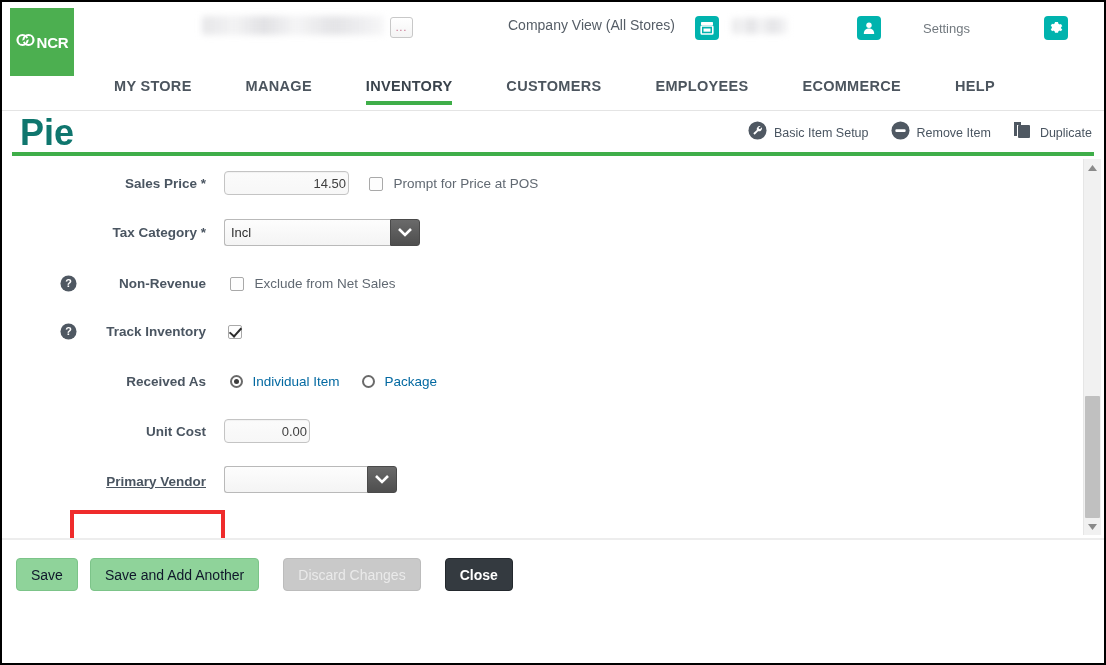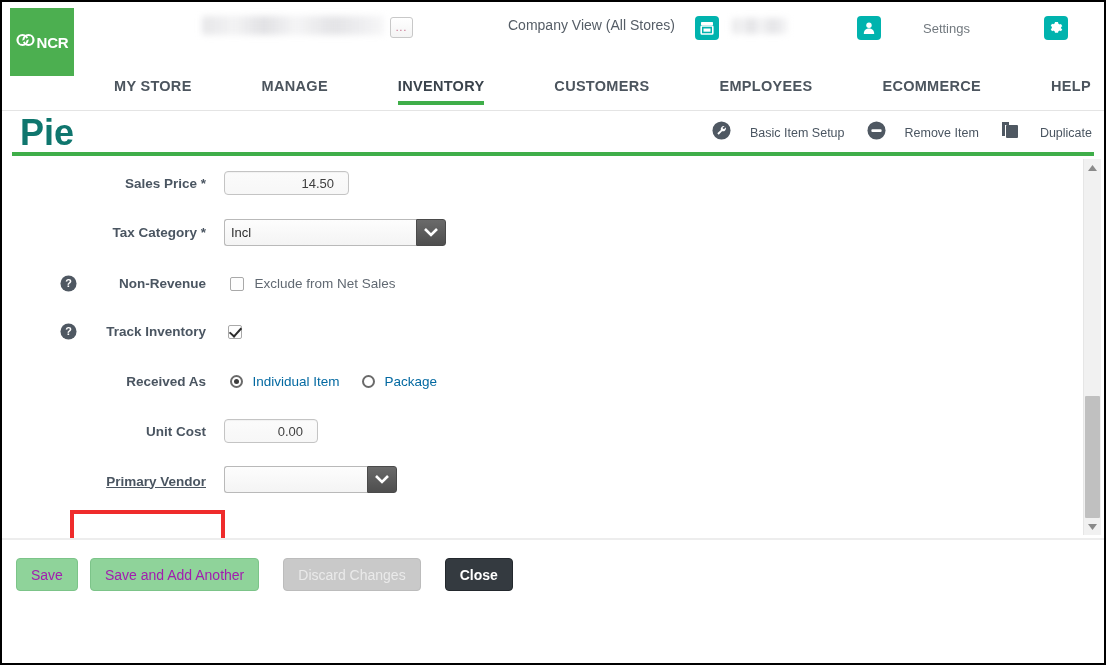--- a/index.html
+++ b/index.html
@@ -129,7 +129,7 @@
     display: flex;
     align-items: flex-start;
     padding-left: 112px;
-    gap: 16px;
+    gap: 0;
   }
   .mainnav-item {
     font-size: 14.5px;

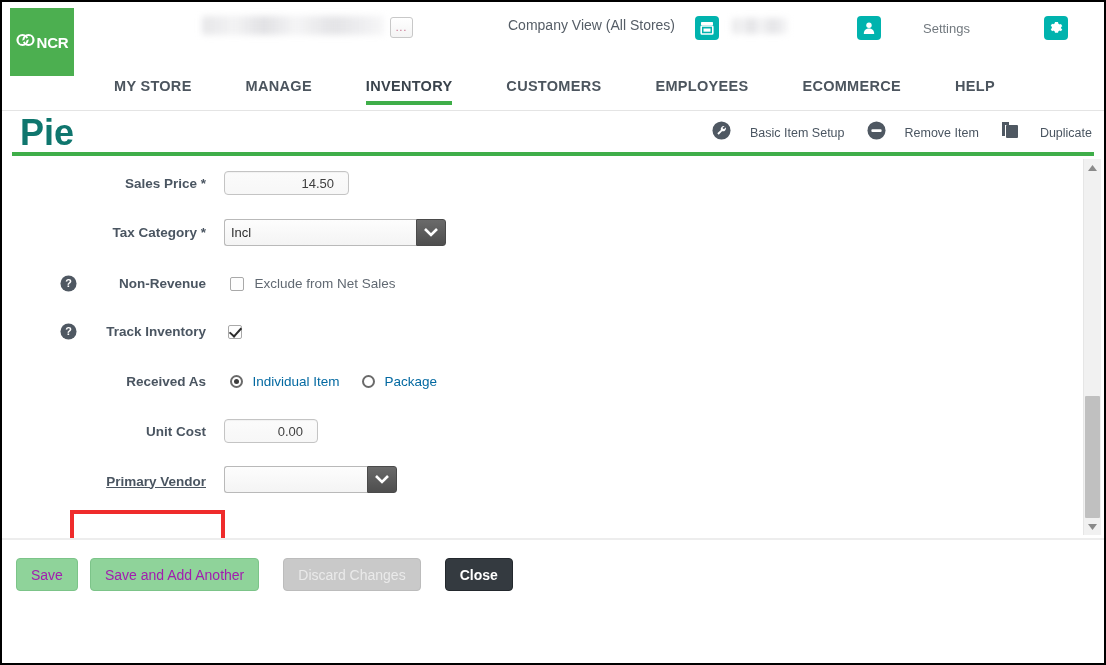--- a/index.html
+++ b/index.html
@@ -200,7 +200,7 @@
   .tool-item {
     display: flex;
     align-items: center;
-    gap: 19px;
+    gap: 7px;
     margin-left: 22px;
     cursor: pointer;
   }

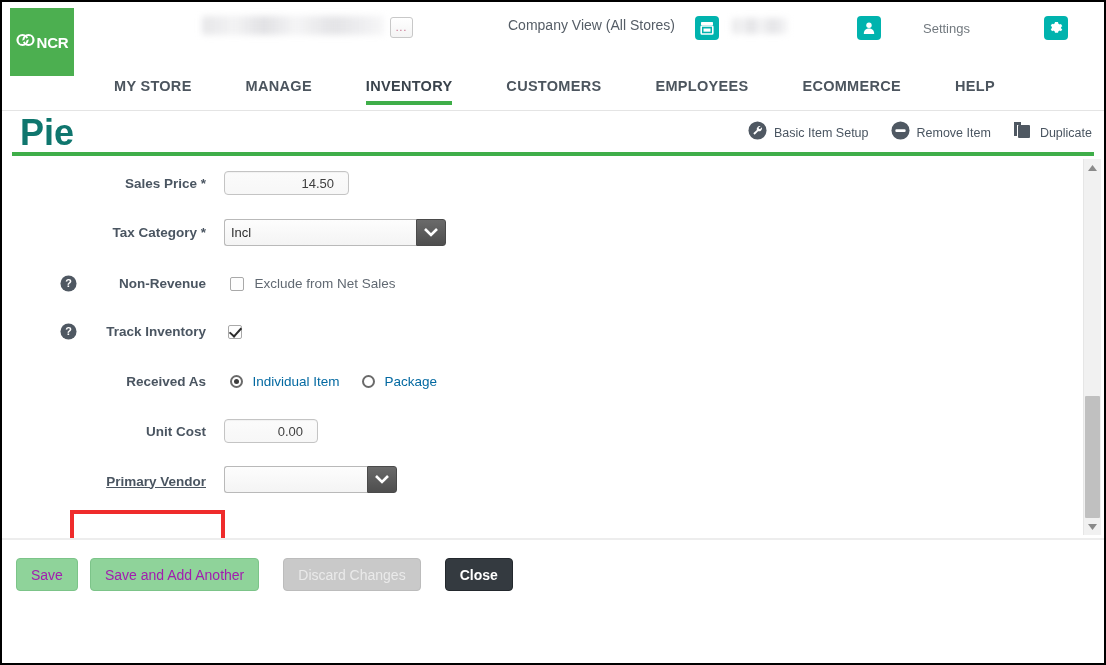--- a/index.html
+++ b/index.html
@@ -267,7 +267,7 @@
     font-size: 13px;
     color: #3f3f3f;
     text-align: right;
-    padding: 0 14px;
+    padding: 0 2px;
     outline: none;
   }
   .sel-wrap {

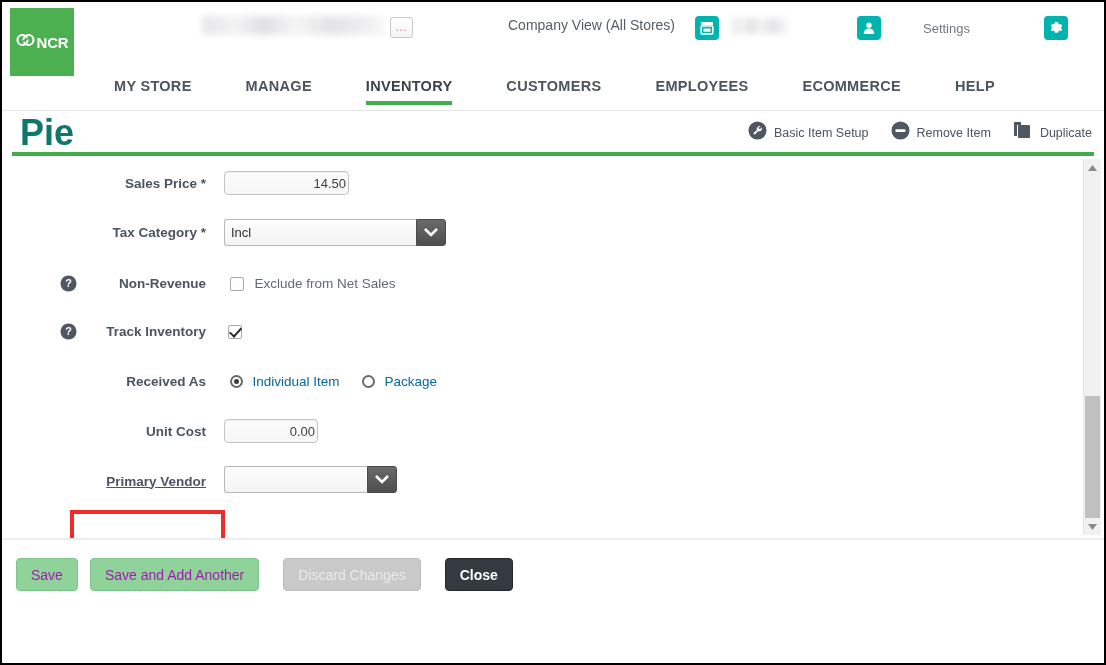--- a/index.html
+++ b/index.html
@@ -564,6 +564,10 @@
         <div class="flabel">Sales Price *</div>
         <div class="fctl" style="display:flex;align-items:center;">
           <input class="txtinput" style="width: 125px;" value="14.50">
+          <span style="margin-left:20px;white-space:nowrap;">
+            <span class="chk"></span>
+            <span class="chk-text">Prompt for Price at POS</span>
+          </span>
         </div>
       </div>
 

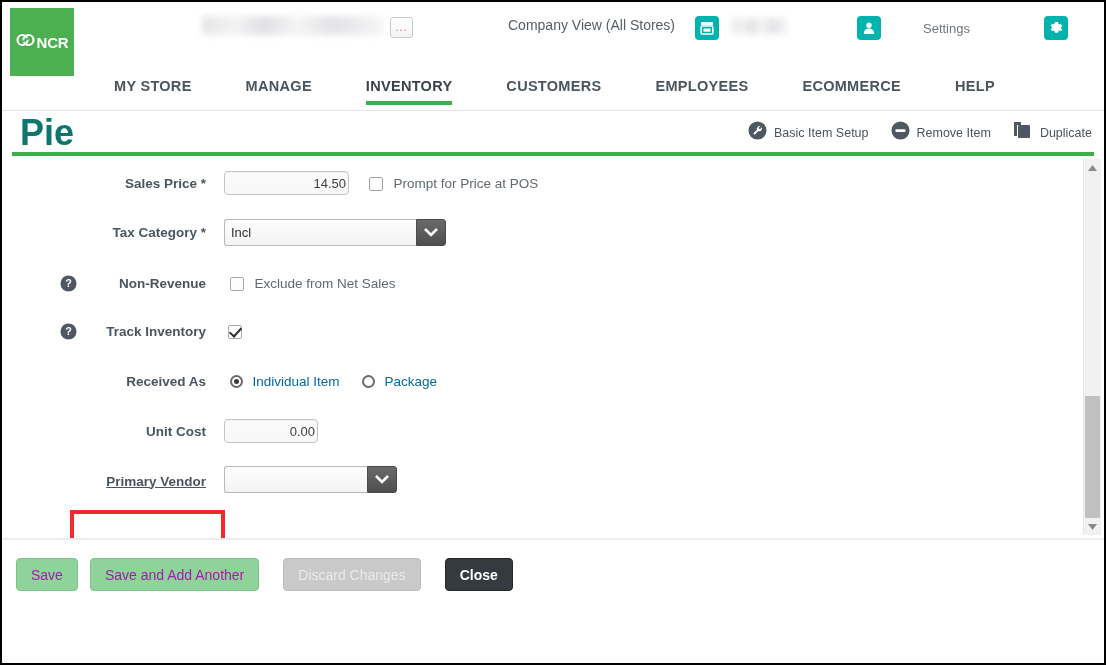--- a/index.html
+++ b/index.html
@@ -575,7 +575,7 @@
         <div class="flabel">Tax Category *</div>
         <div class="fctl">
           <div class="sel-wrap">
-            <div class="sel-field" style="width:192px;">Incl</div>
+            <div class="sel-field" style="width:166px;">Incl</div>
             <div class="sel-btn">
               <svg width="14" height="9" viewBox="0 0 14 9">
                   <path d="M1 1l6 6 6-6" stroke="#ffffff" stroke-width="2.6" fill="none"></path>

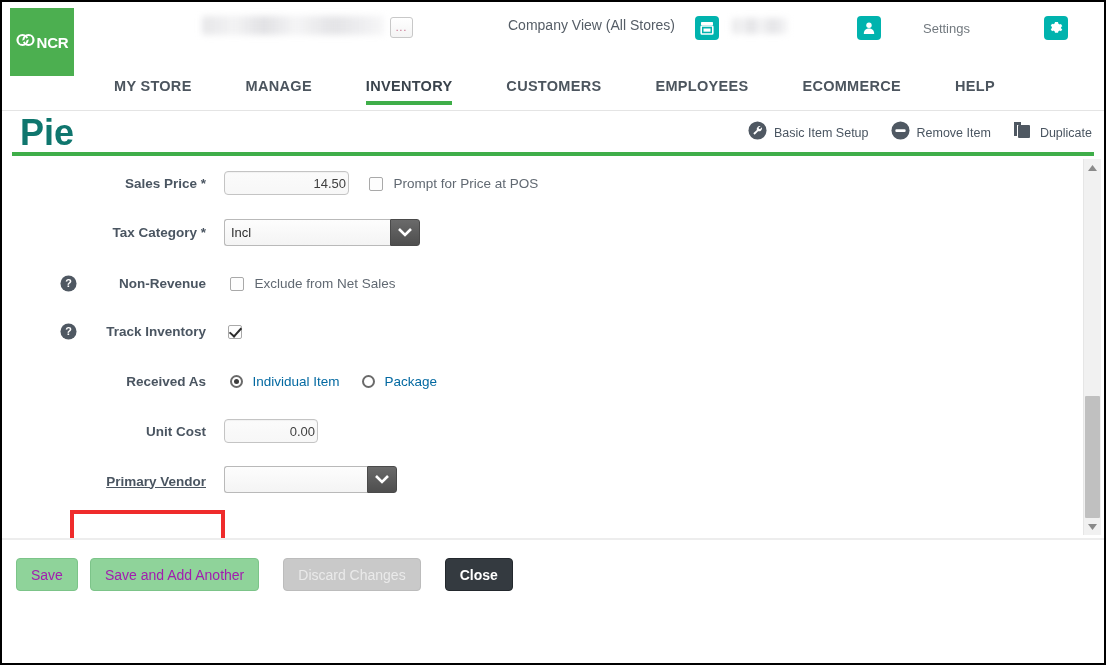--- a/index.html
+++ b/index.html
@@ -625,7 +625,7 @@
       <div class="frow" style="top:260px;">
         <div class="flabel">Unit Cost</div>
         <div class="fctl">
-          <input class="txtinput" style="width: 94px;" value="0.00">
+          <input class="txtinput" style="width: 86px;" value="0.00">
         </div>
       </div>
 

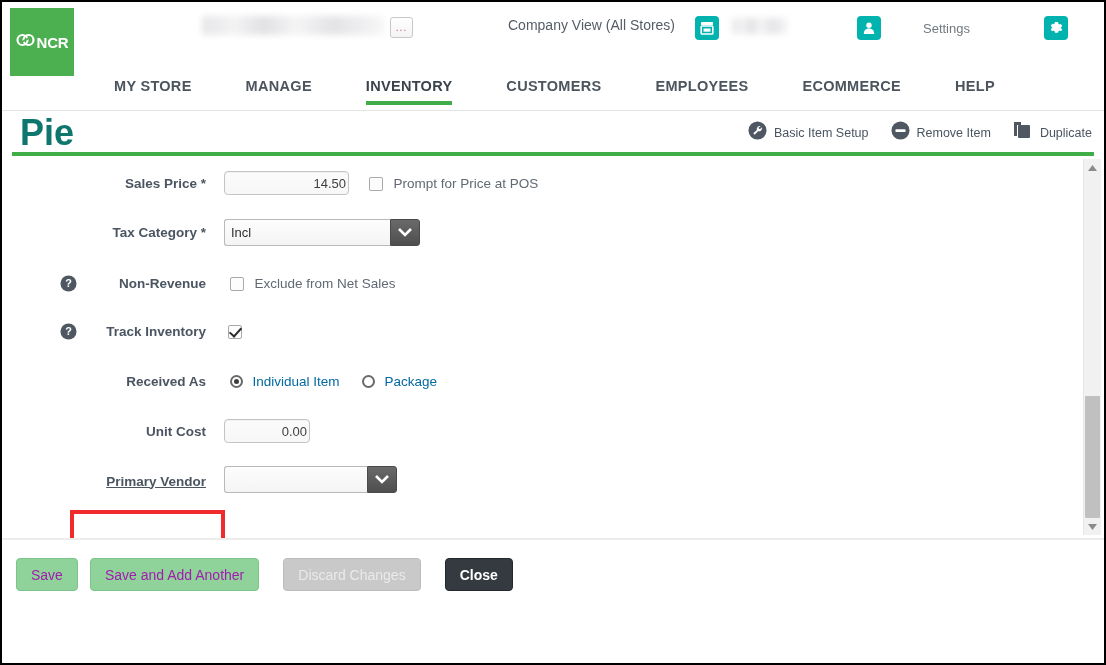--- a/index.html
+++ b/index.html
@@ -439,7 +439,7 @@
   .btn-green-disabled {
     background: #8fd39a;
     border-color: #7cc489;
-    color: #a21caf;
+    color: #0f172a;
   }
   .btn-gray-disabled {
     background: #c9c9c9;

